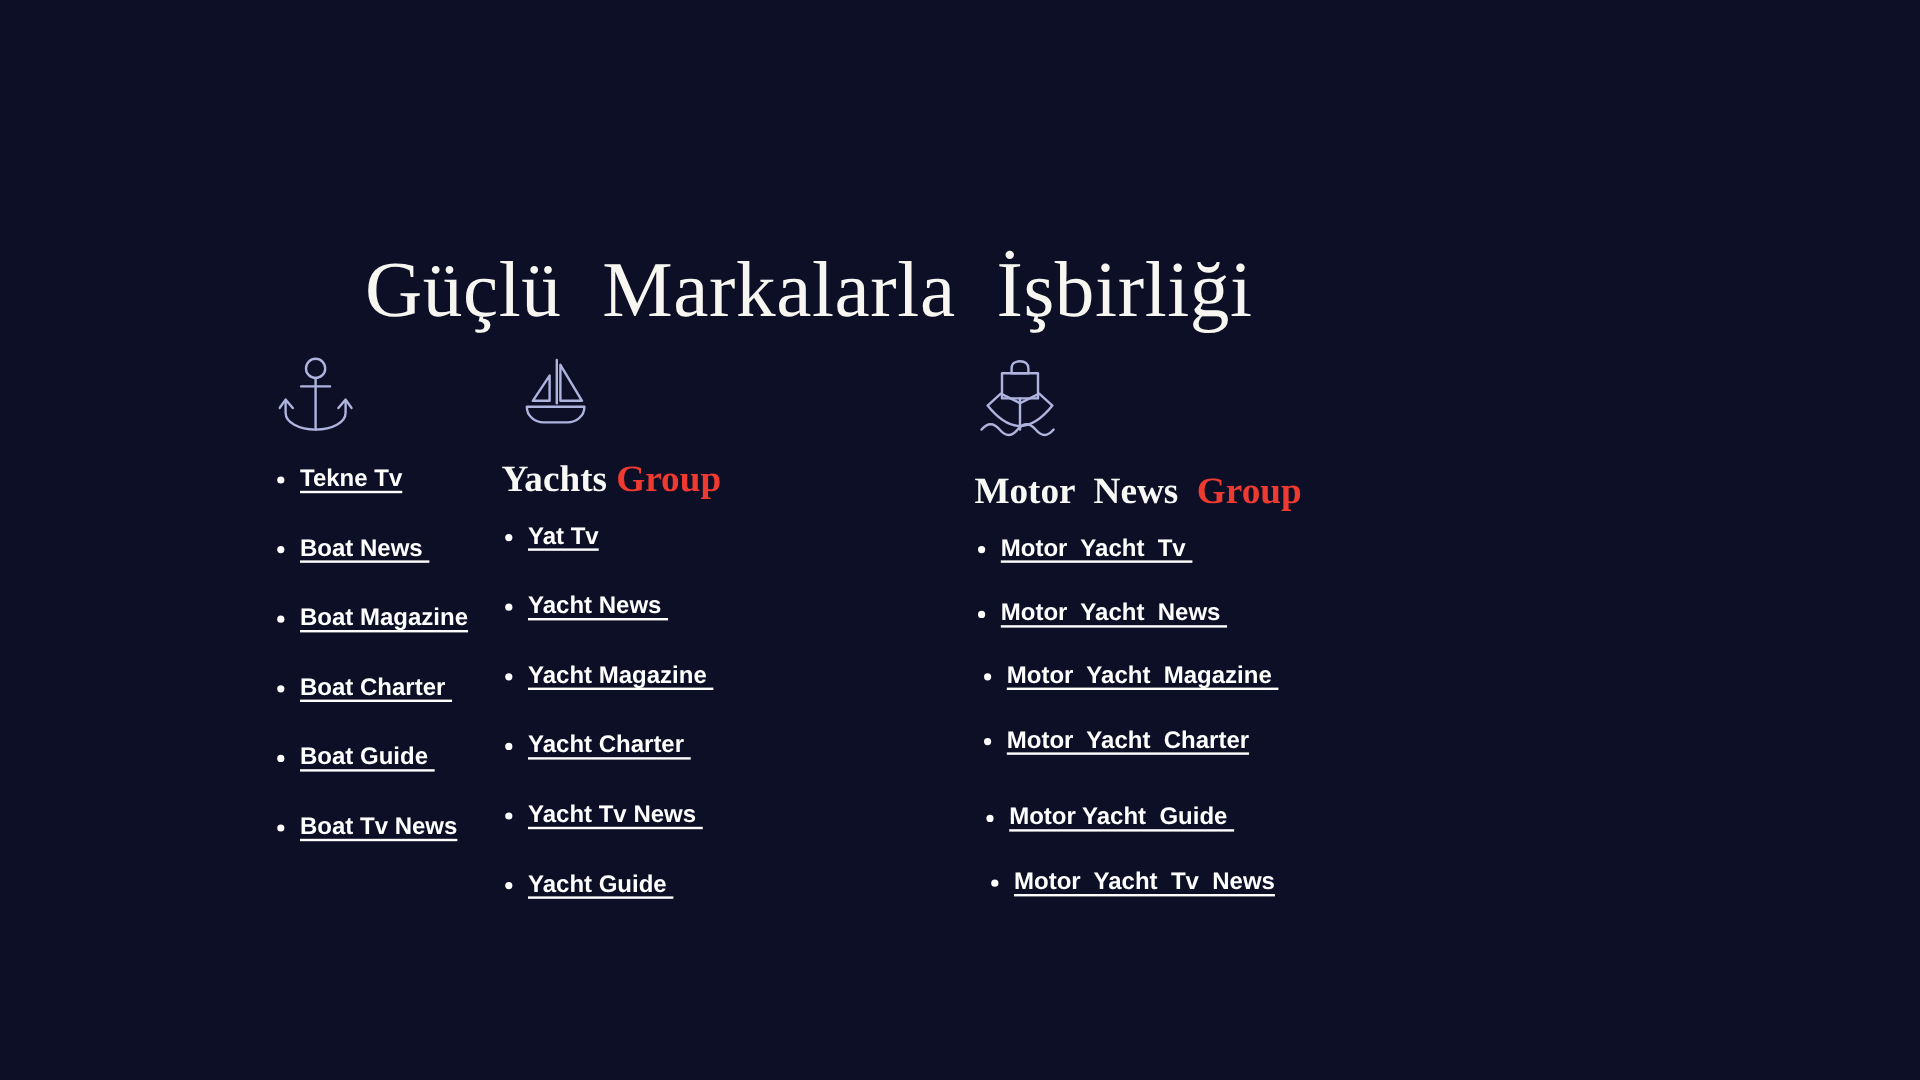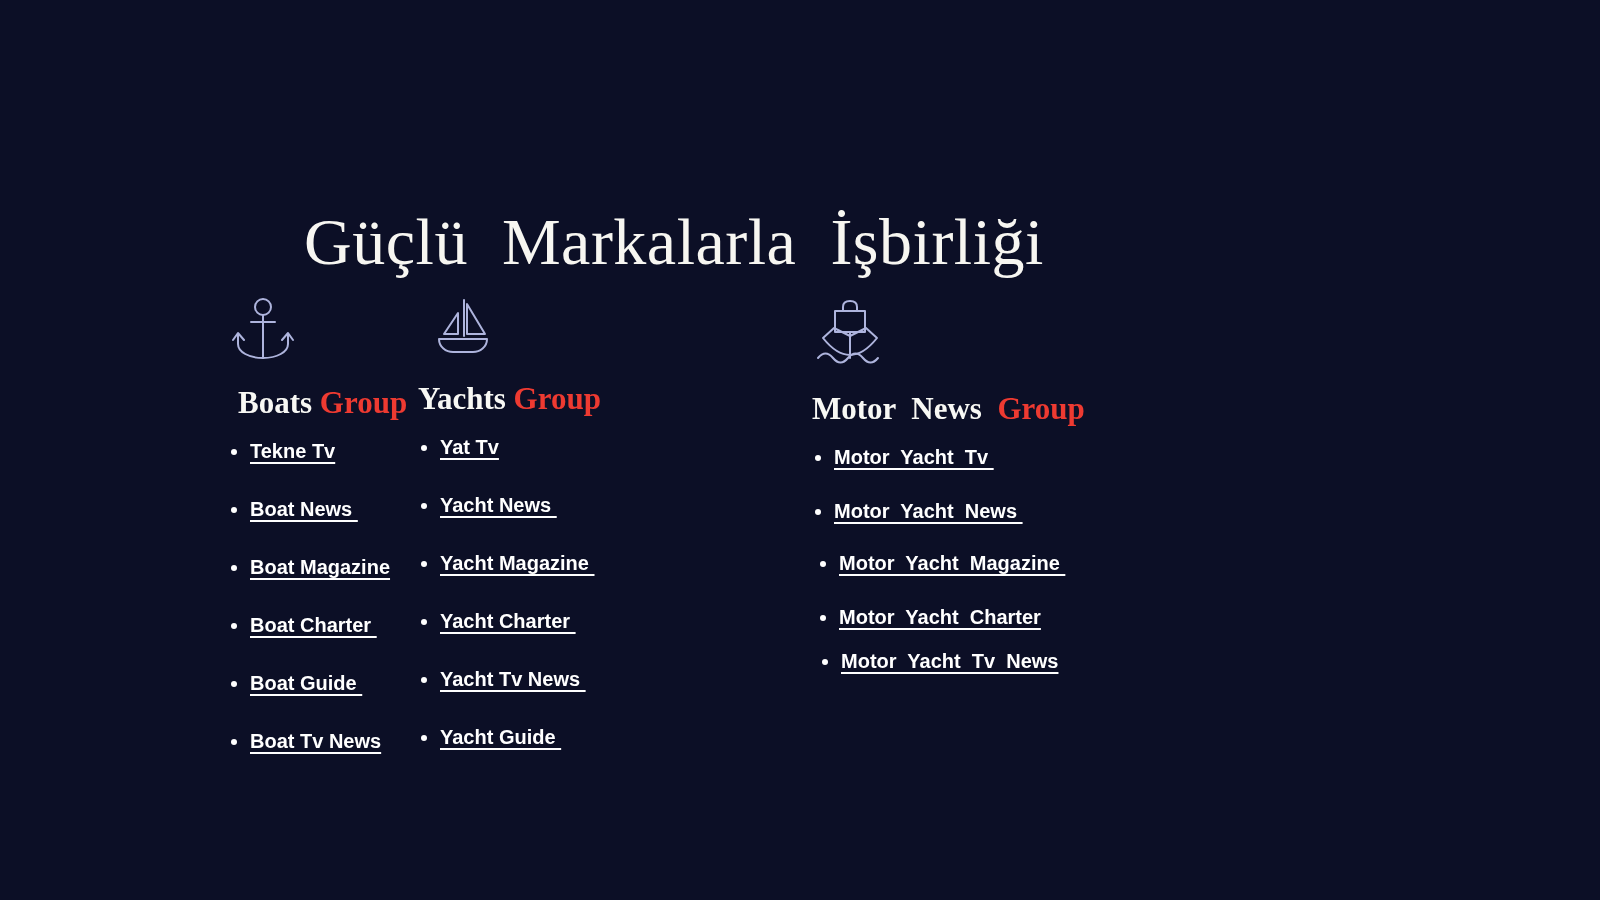--- a/index.html
+++ b/index.html
@@ -152,7 +152,6 @@
         </svg>
       </span>
 
-      <div class="group-heading"><span>Boats </span><span class="group-word">Group</span></div>
 
       <ul class="link-list">
         <li><a href="#">Tekne Tv</a></li>

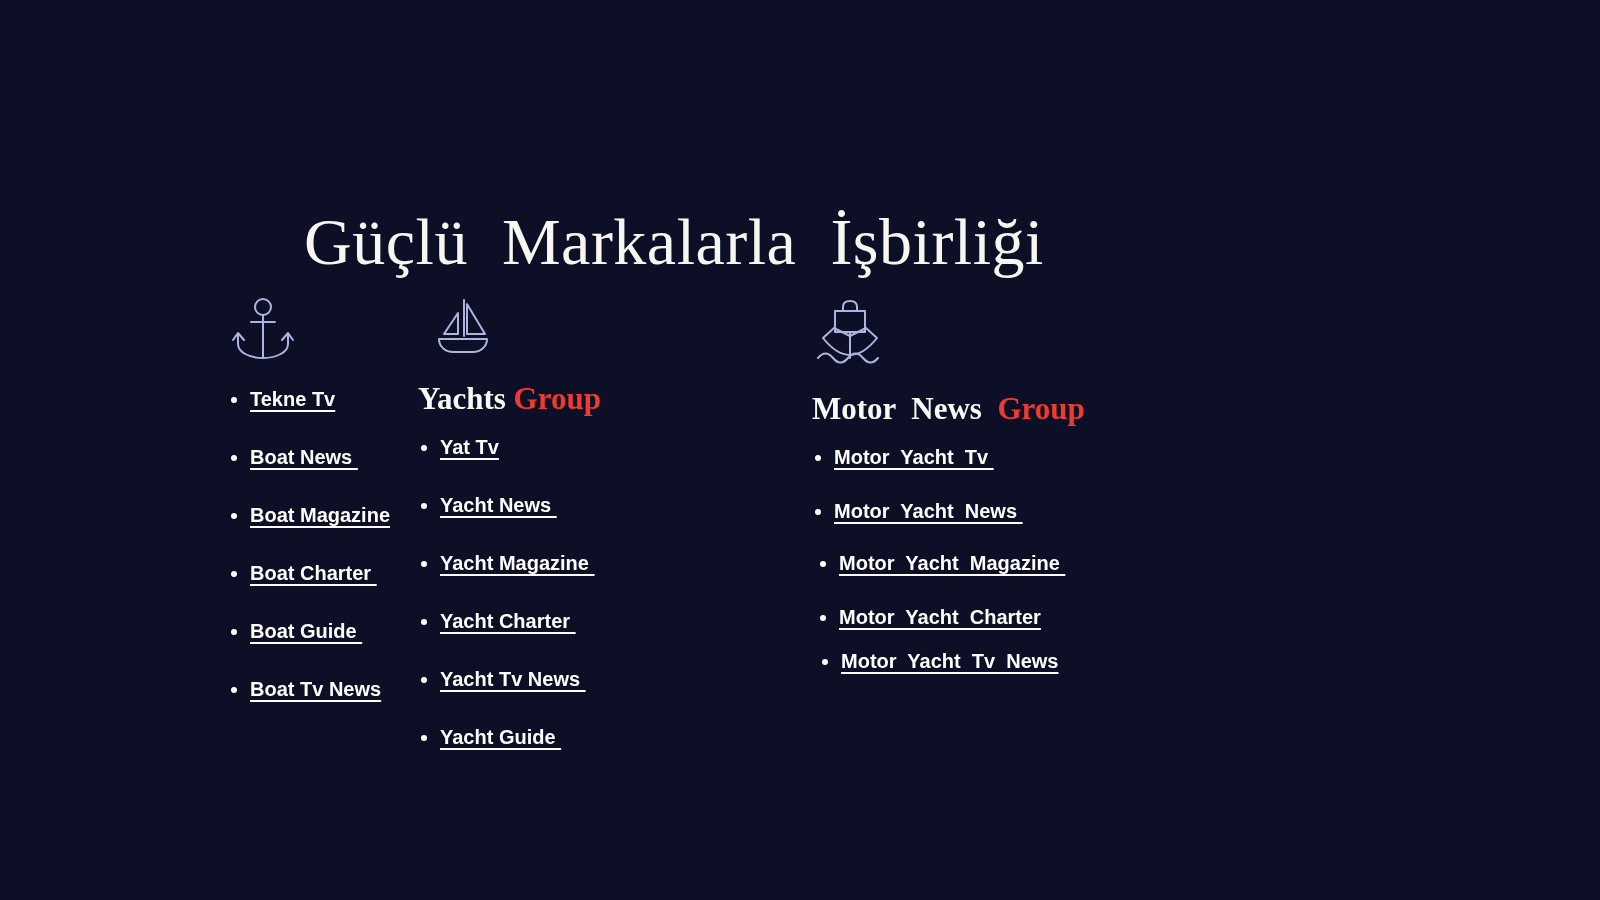--- a/index.html
+++ b/index.html
@@ -127,7 +127,7 @@
   .col-3 ul.link-list li:nth-child(1) { margin-left: 0px; margin-bottom: 22px; }
   .col-3 ul.link-list li:nth-child(2) { margin-left: 0px; margin-bottom: 20px; }
   .col-3 ul.link-list li:nth-child(3) { margin-left: 5px; margin-bottom: 22px; }
-  .col-3 ul.link-list li:nth-child(4) { margin-left: 5px; margin-bottom: 12px; }
+  .col-3 ul.link-list li:nth-child(4) { margin-left: 5px; margin-bottom: 32px; }
   .col-3 ul.link-list li:nth-child(5) { margin-left: 7px; margin-bottom: 22px; }
   .col-3 ul.link-list li:nth-child(6) { margin-left: 11px; }
 </style>

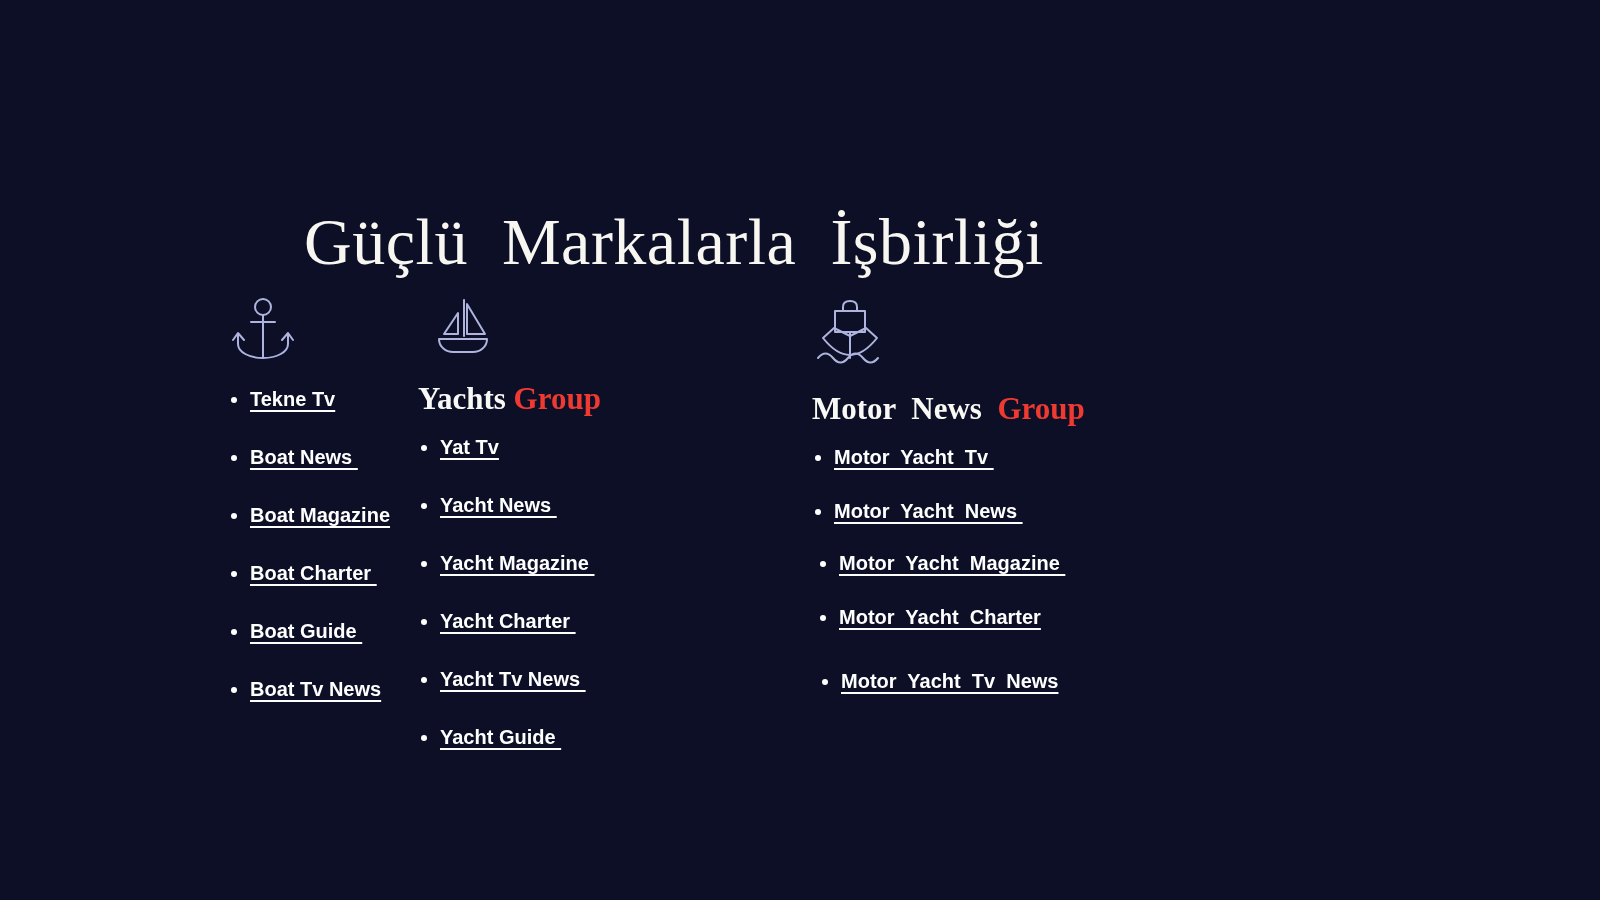--- a/index.html
+++ b/index.html
@@ -203,6 +203,7 @@
         <li><a href="#">Motor  Yacht  News </a></li>
         <li><a href="#">Motor  Yacht  Magazine </a></li>
         <li><a href="#">Motor  Yacht  Charter</a></li>
+        <li><a href="#">Motor Yacht  Guide </a></li>
         <li><a href="#">Motor  Yacht  Tv  News</a></li>
       </ul>
     </div>

